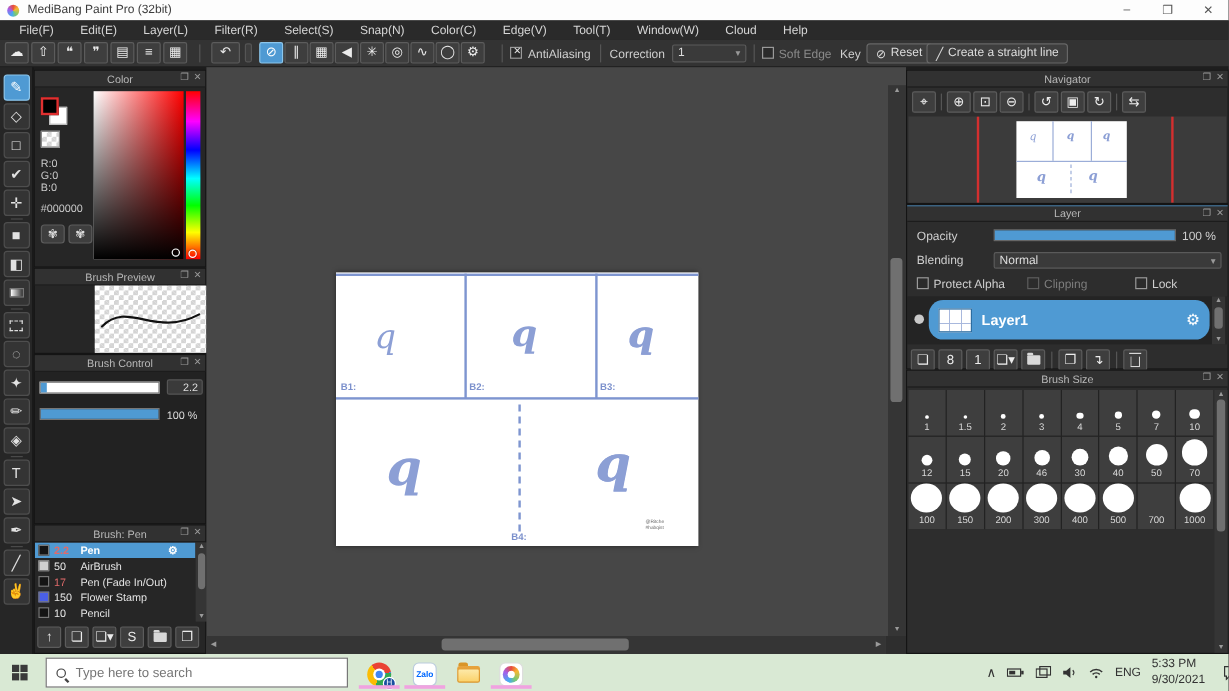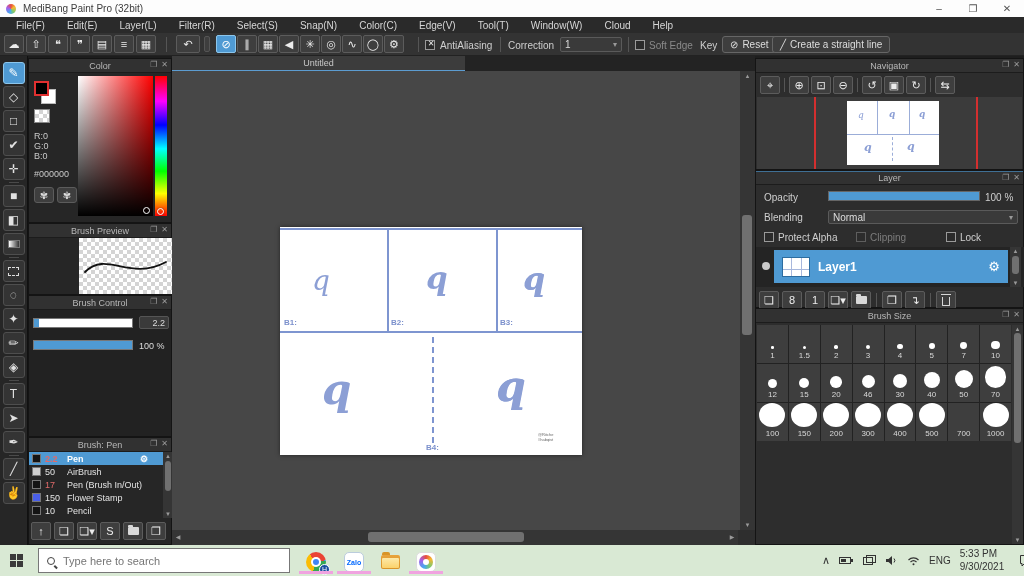--- a/index.html
+++ b/index.html
@@ -409,11 +409,6 @@
   </div>
 
   <div class="canvasarea">
-    <div class="tabbar">
-      <div class="tab">
-          <span>Untitled</span>
-        </div>
-    </div>
 
     <div class="artcanvas">
       <div class="bline" style="left:0;top:1px;width:302px;height:2px"></div>

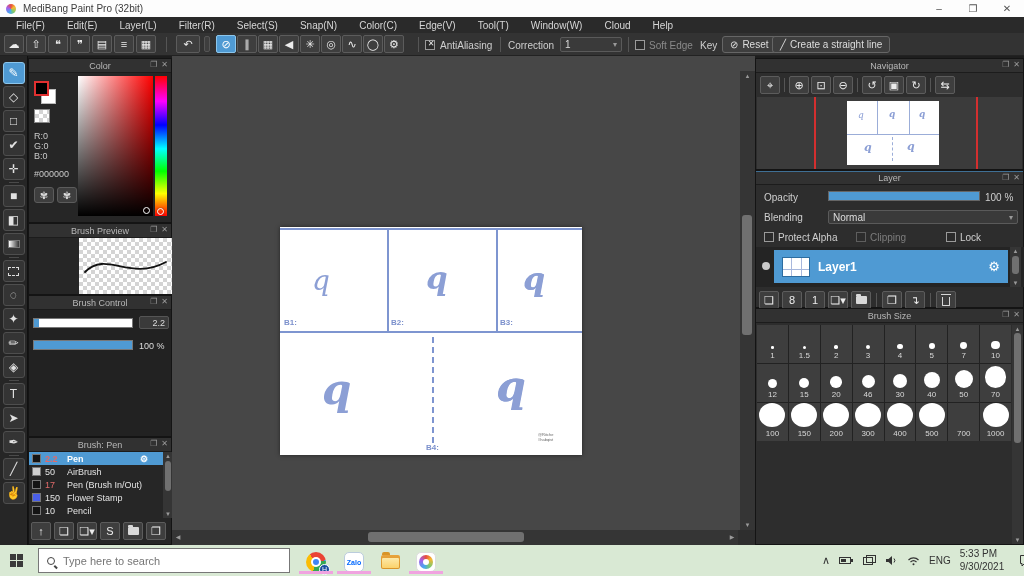--- a/index.html
+++ b/index.html
@@ -75,7 +75,7 @@
   .mline{position:absolute;background:#9badd8}
   .mq{position:absolute;font-family:"DejaVu Serif",serif;font-style:italic;color:#8c9fd5;line-height:1}
   .rlabel{position:absolute;font-size:10px;color:#cfcfcf}
-  .layerrow{position:absolute;background:#4f9ad3;display:flex;align-items:center;border-radius:0}
+  .layerrow{position:absolute;background:#4f9ad3;display:flex;align-items:center;border-radius:12px}
   .lthumb{width:28px;height:20px;background:#fff;background-image:linear-gradient(90deg,transparent 8px,#a8b8dd 8px,#a8b8dd 9px,transparent 9px,transparent 18px,#a8b8dd 18px,#a8b8dd 19px,transparent 19px),linear-gradient(transparent 11px,#a8b8dd 11px,#a8b8dd 12px,transparent 12px);border:1px solid #2d6da0;margin-left:8px}
   .bscell{background:#3e3e3e;display:flex;flex-direction:column;align-items:center;justify-content:flex-end;padding-bottom:3px;gap:3px}
   .bsdot{background:#fff;border-radius:50%}

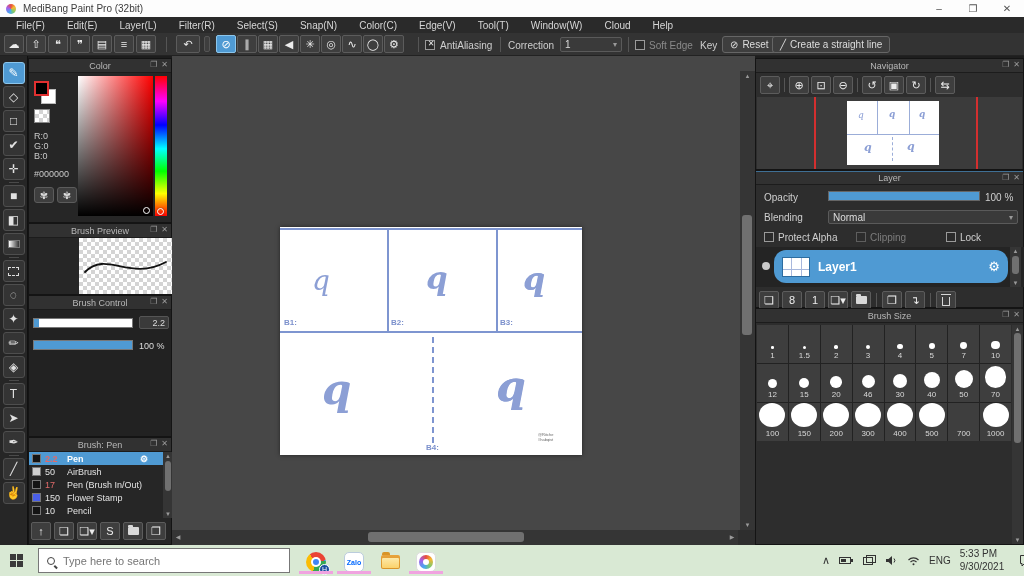--- a/index.html
+++ b/index.html
@@ -367,7 +367,7 @@
           <div class="brow">
             <span class="bsw" style="background: rgb(20, 20, 20);"></span>
             <span class="bsz" style="color: rgb(224, 106, 106);">17</span>
-            <span>Pen (Brush In/Out)</span>
+            <span>Pen (Fade In/Out)</span>
           </div>
           <div class="brow">
             <span class="bsw" style="background: rgb(74, 95, 232);"></span>

